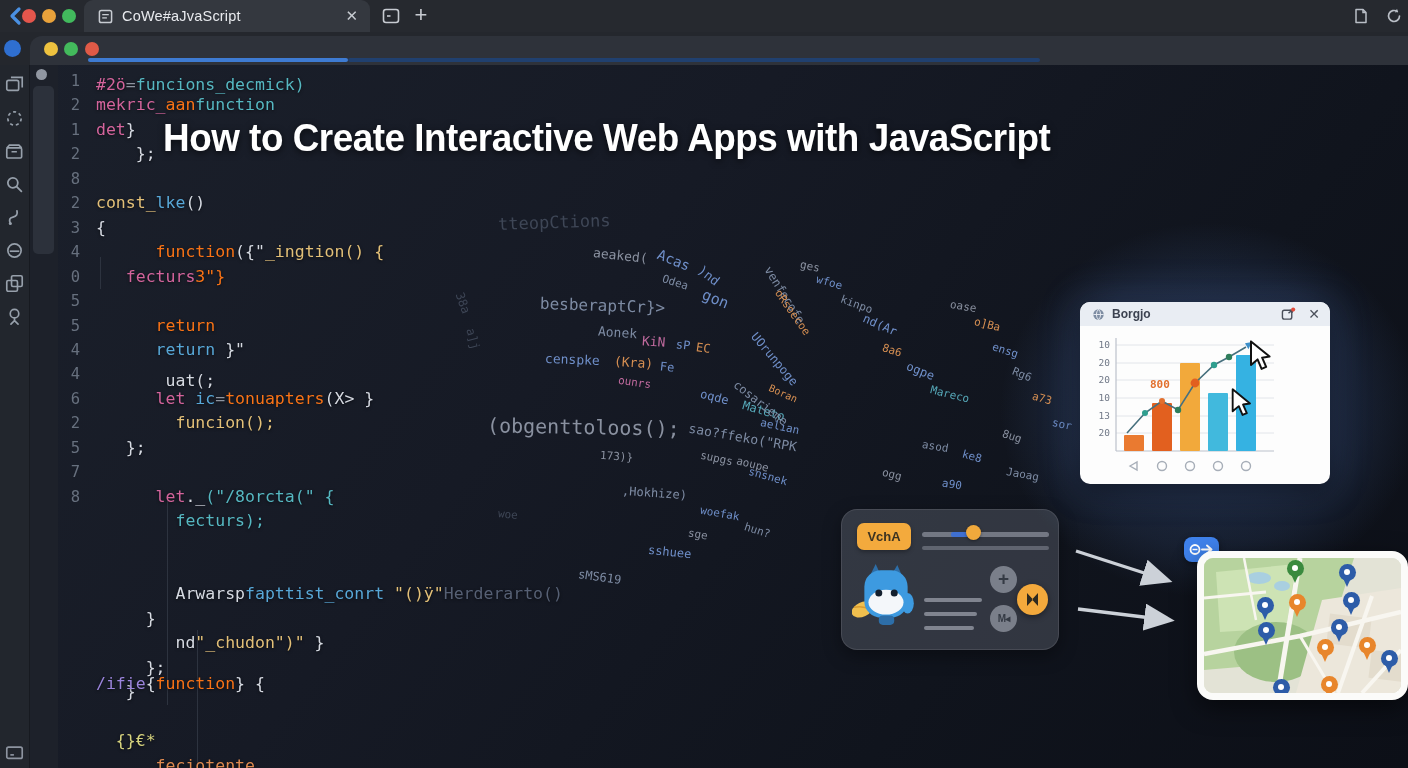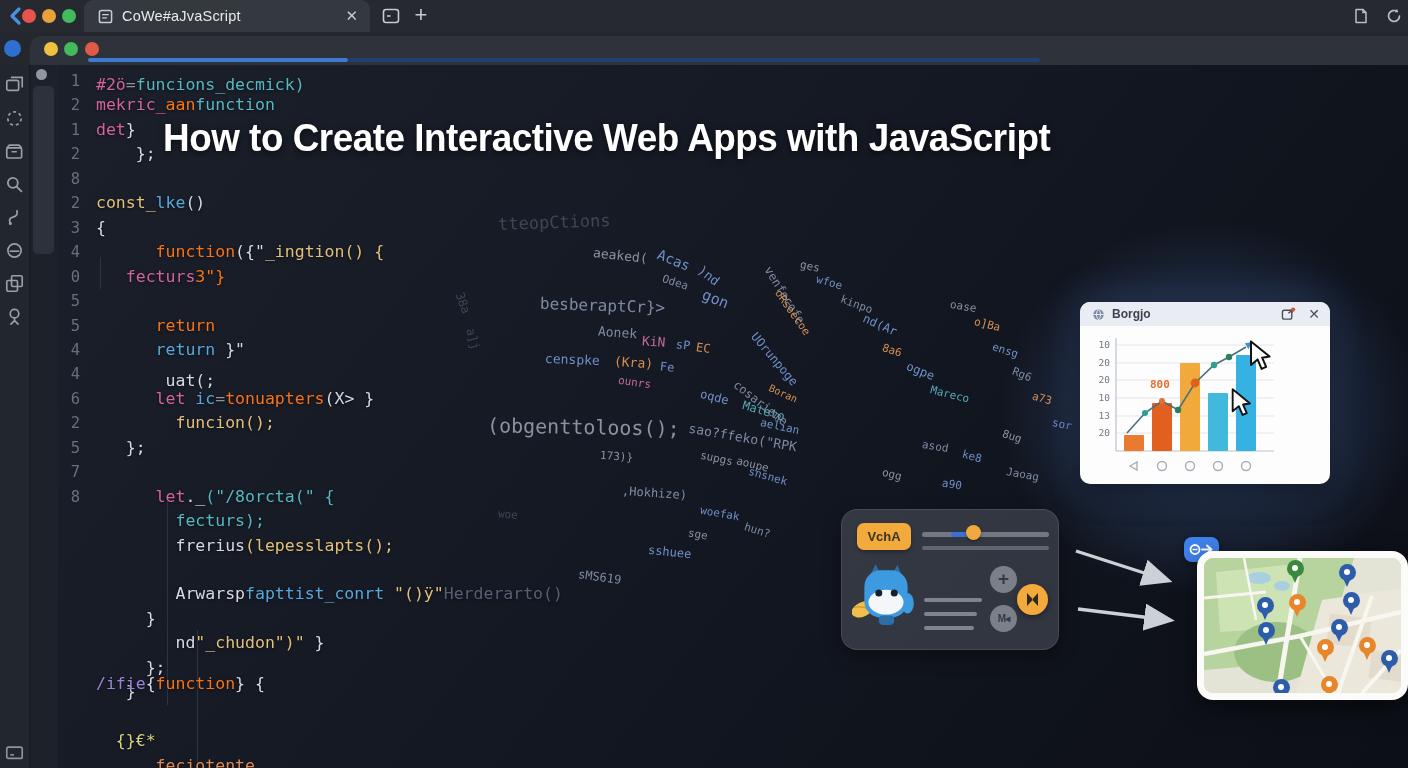--- a/index.html
+++ b/index.html
@@ -251,7 +251,6 @@
     <div class="code-row" style="top: 370.75px;"><span class="c-white">   };</span></div>
     <div class="code-row" style="top: 419.65px;"><span class="c-white">      </span><span class="c-pink">let</span><span class="c-white">._</span><span class="c-teal">("/8orcta(" {</span></div>
     <div class="code-row" style="top: 444.1px;"><span class="c-white">        </span><span class="c-teal">fecturs);</span></div>
-    <div class="code-row" style="top: 468.55px;"><span class="c-white">        </span><span class="c-white">frerius</span><span class="c-yellow">(lepesslapts();</span></div>
     <div class="code-row" style="top: 493px;"></div>
     <div class="code-row" style="top: 517.45px;"><span class="c-white">        </span><span class="c-white">Arwarsp</span><span class="c-cyan">fapttist_conrt</span><span class="c-yellow"> "()ÿ"</span><span class="c-dim">Herderarto()</span></div>
     <div class="code-row" style="top: 541.9px;"><span class="c-white">     }</span></div>

